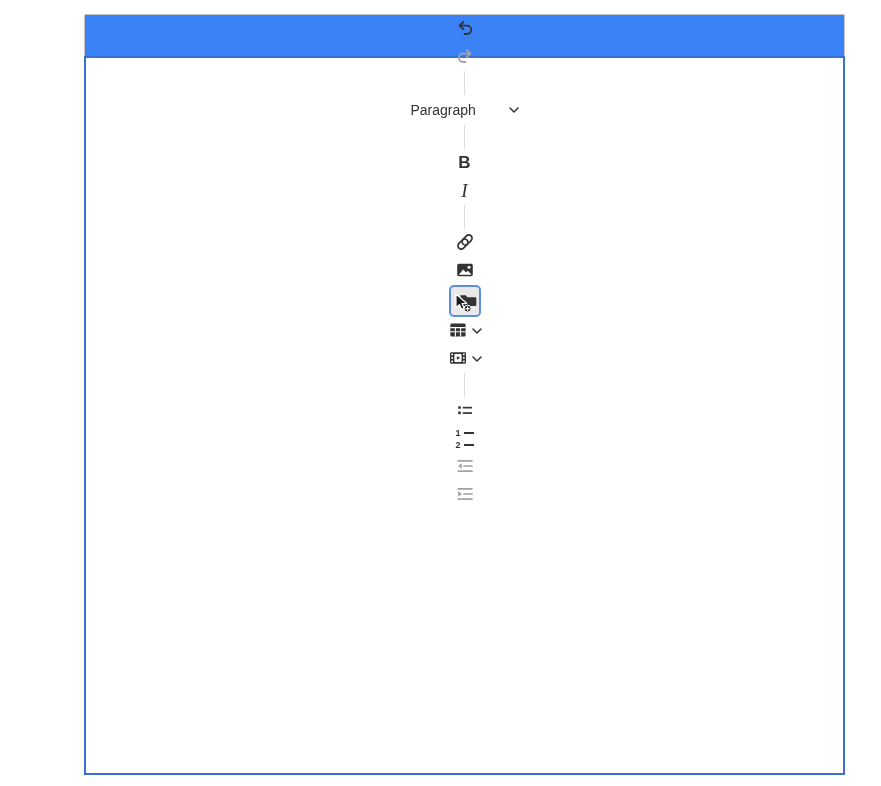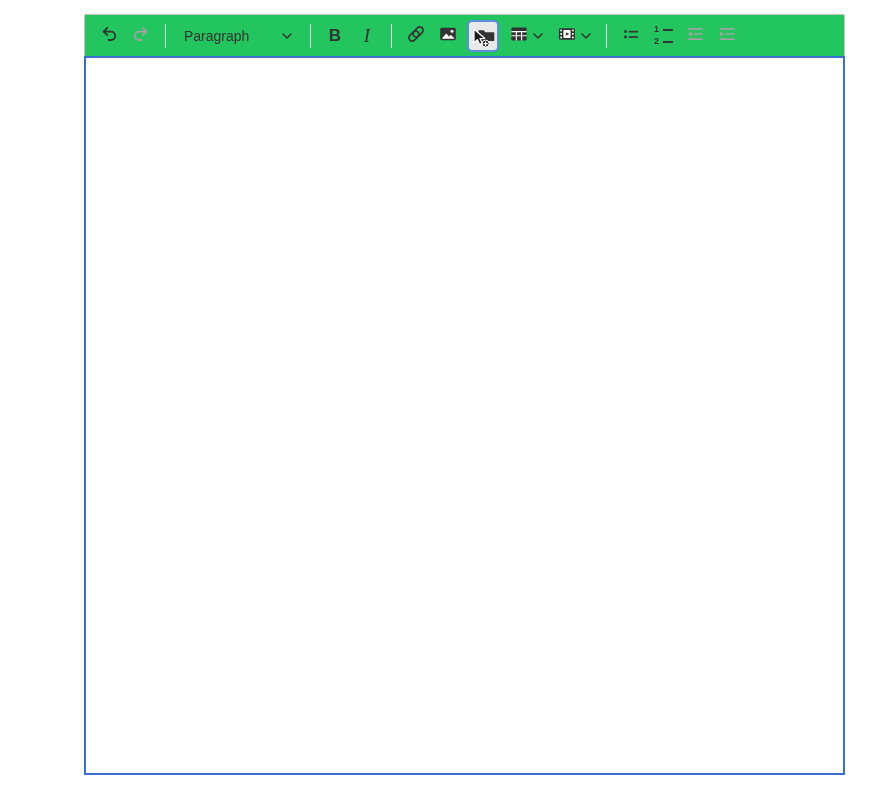--- a/index.html
+++ b/index.html
@@ -23,11 +23,12 @@
   
   .toolbar{
     display:flex;align-items:center;
-    height:42px;background:#22c55e;
+    height:42px;background:#3b82f6;
     border:1px solid var(--toolbar-border);
     border-bottom:none;
     border-radius:2px 2px 0 0;
     padding:0 8px;
+    flex-direction:column;
   }
   .tb-btn{
     width:28px;height:28px;flex:0 0 auto;

